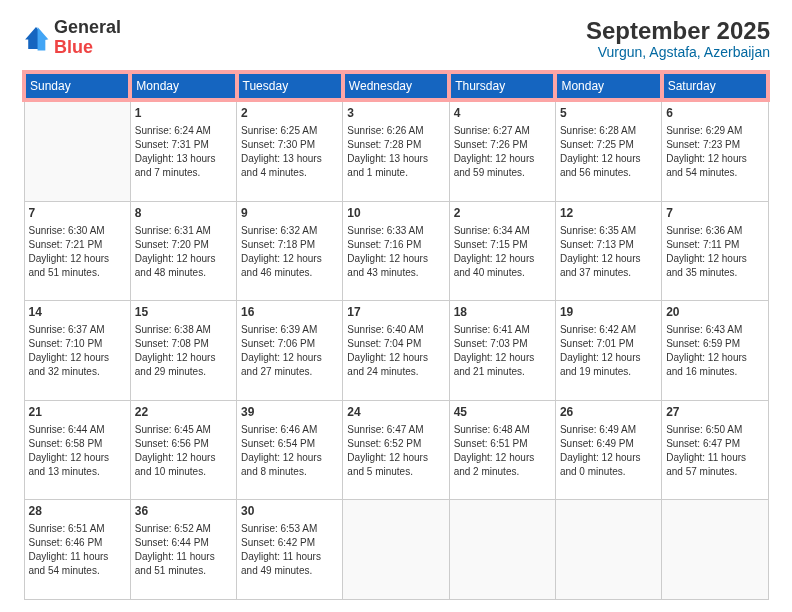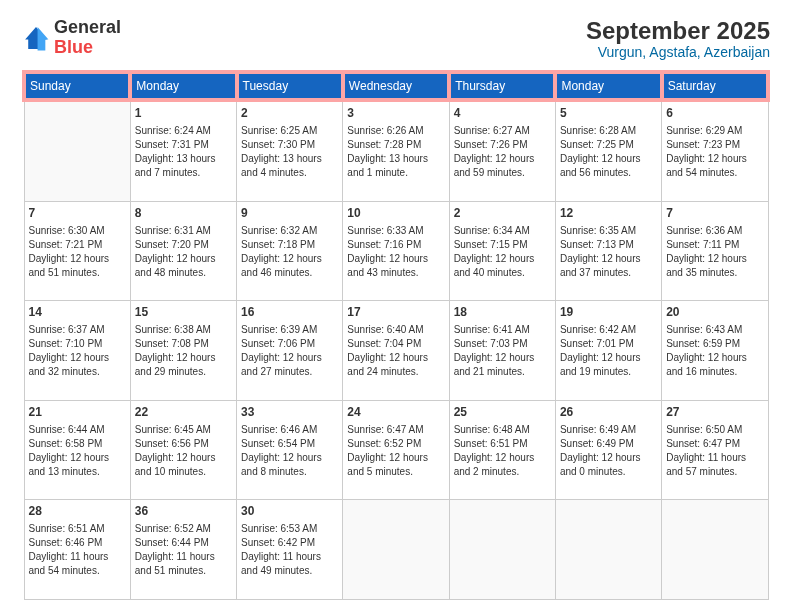--- a/index.html
+++ b/index.html
@@ -227,7 +227,7 @@
             <div class="day-info">Sunrise: 6:45 AM<br>Sunset: 6:56 PM<br>Daylight: 12 hours and 10 minutes.</div>
           </td>
           <td>
-            <span class="day-number">33</span>
+            <span class="day-number">39</span>
             <div class="day-info">Sunrise: 6:46 AM<br>Sunset: 6:54 PM<br>Daylight: 12 hours and 8 minutes.</div>
           </td>
           <td>

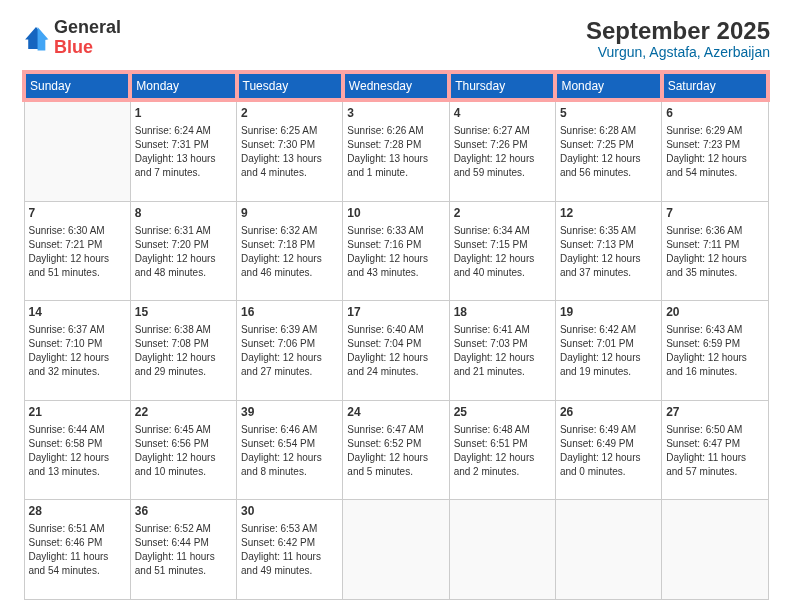--- a/index.html
+++ b/index.html
@@ -235,7 +235,7 @@
             <div class="day-info">Sunrise: 6:47 AM<br>Sunset: 6:52 PM<br>Daylight: 12 hours and 5 minutes.</div>
           </td>
           <td>
-            <span class="day-number">25</span>
+            <span class="day-number">45</span>
             <div class="day-info">Sunrise: 6:48 AM<br>Sunset: 6:51 PM<br>Daylight: 12 hours and 2 minutes.</div>
           </td>
           <td>

